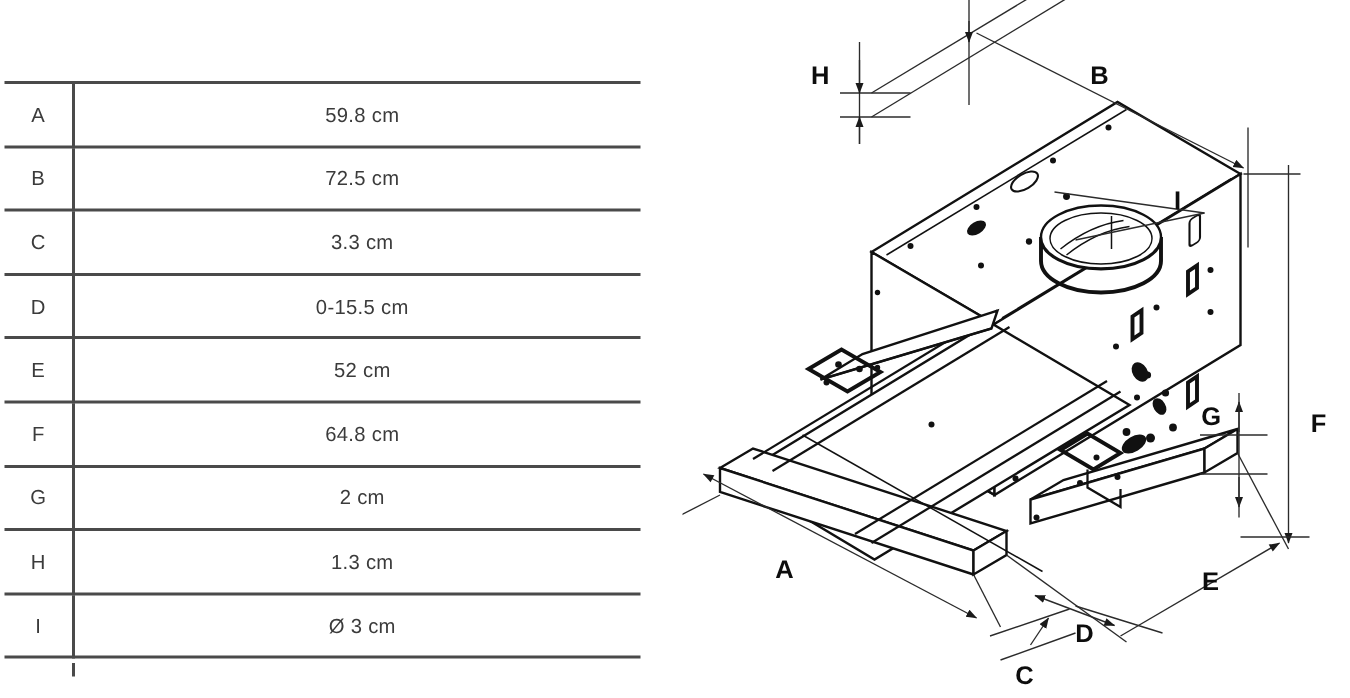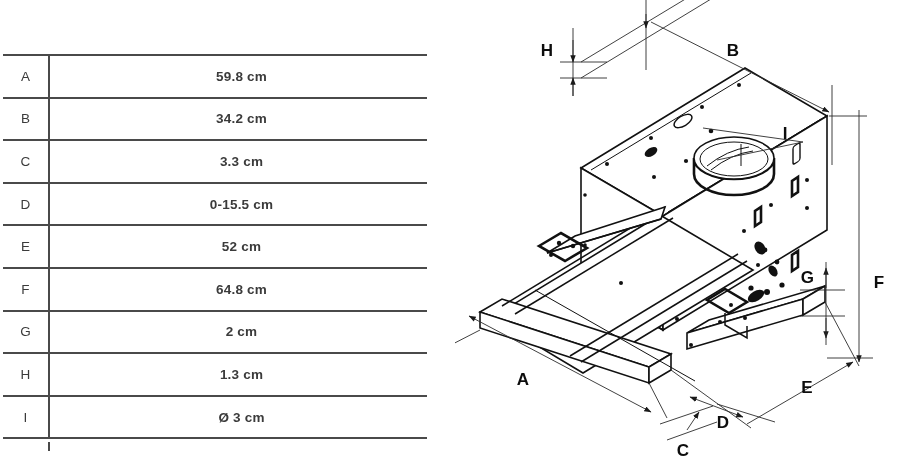--- a/index.html
+++ b/index.html
@@ -56,7 +56,6 @@
   .tbl td.val {
     text-align: center;
     padding-left: 6px;
-    font-weight: bold;
   }
   
   #divider-tail {

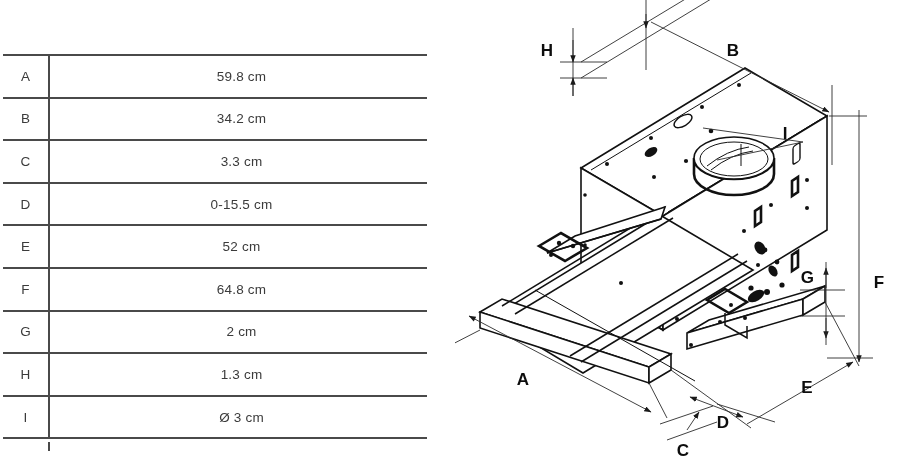--- a/index.html
+++ b/index.html
@@ -108,7 +108,7 @@
         </tr>
         <tr>
           <td class="key">B</td>
-          <td class="val">34.2 cm</td>
+          <td class="val">72.5 cm</td>
         </tr>
         <tr>
           <td class="key">C</td>

